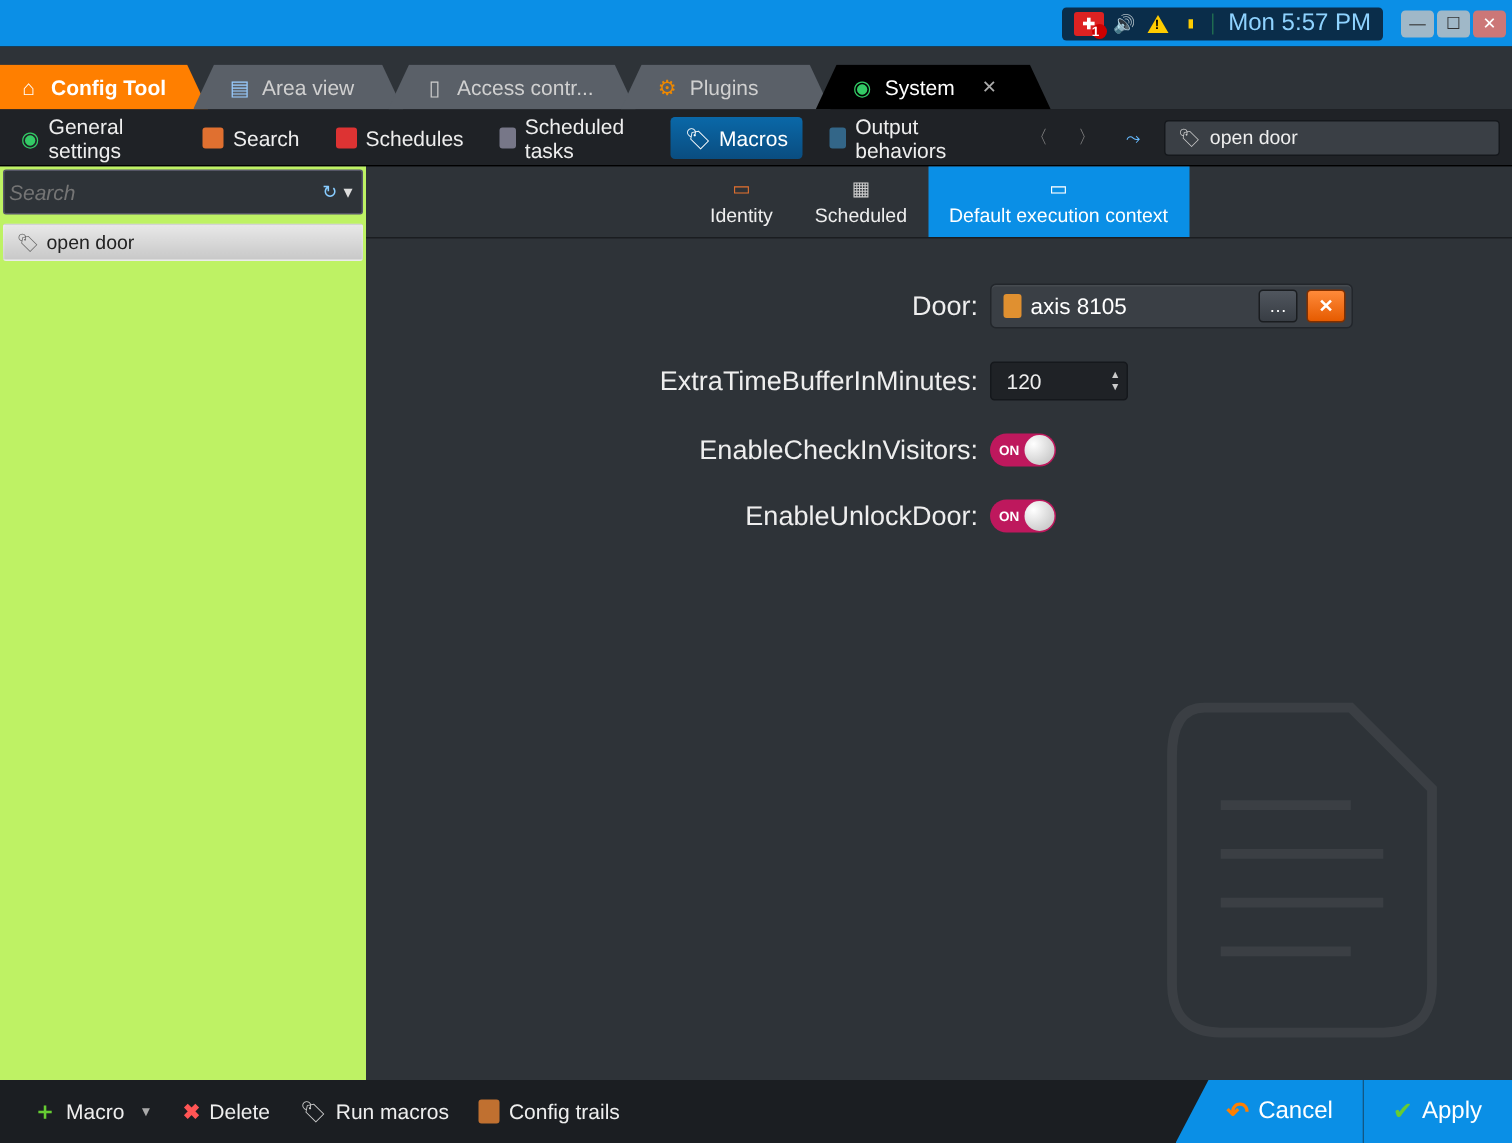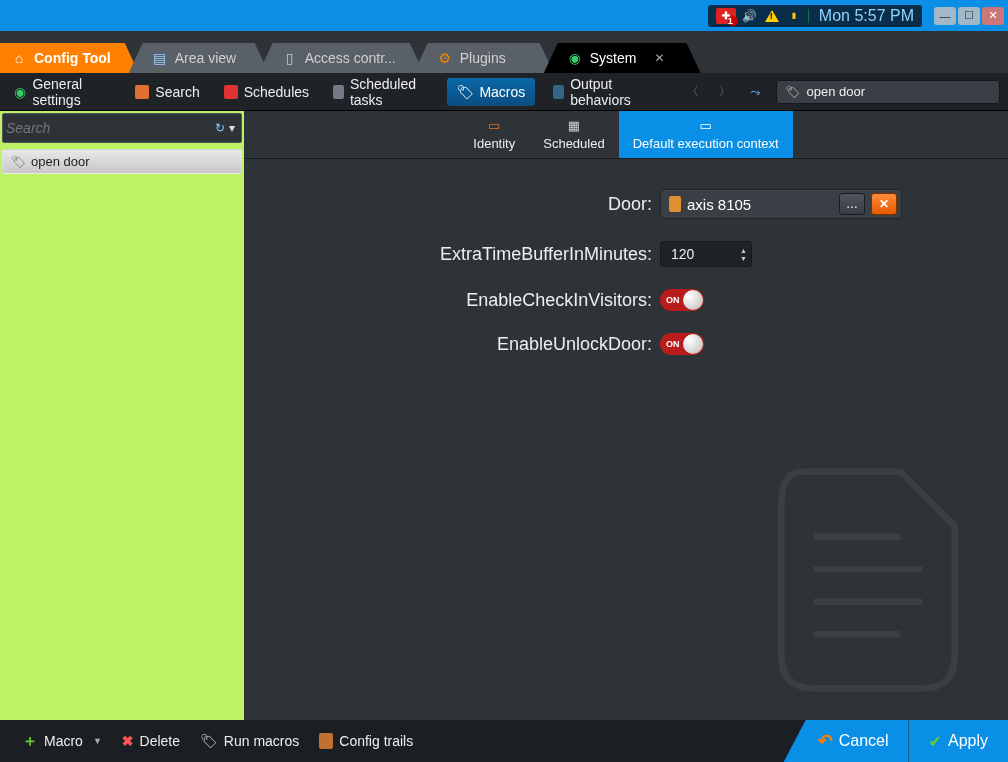--- a/index.html
+++ b/index.html
@@ -63,7 +63,7 @@
   .spinner{display:flex;align-items:center;background:#1f2226;border:1px solid #15181c;border-radius:3px;height:26px;min-width:92px;color:#eee;padding:0 4px 0 10px;justify-content:space-between;font-size:14px;}
   .spin-arrows{display:flex;flex-direction:column;gap:1px;}
   .spin-arrows span{font-size:7px;line-height:7px;color:#ccc;}
-  .toggle{width:44px;height:22px;border-radius:11px;background:#b91c1c;position:relative;display:flex;align-items:center;padding-left:6px;color:#fff;font-size:9px;font-weight:bold;text-align:center;}
+  .toggle{width:44px;height:22px;border-radius:11px;background:#be185d;position:relative;display:flex;align-items:center;padding-left:6px;color:#fff;font-size:9px;font-weight:bold;text-align:center;}
   .toggle .knob{position:absolute;right:1px;top:1px;width:20px;height:20px;border-radius:50%;background:radial-gradient(circle at 30% 30%, #fff, #bbb);}
 
   .watermark{position:absolute;right:30px;bottom:10px;width:220px;height:260px;opacity:0.06;pointer-events:none;}

